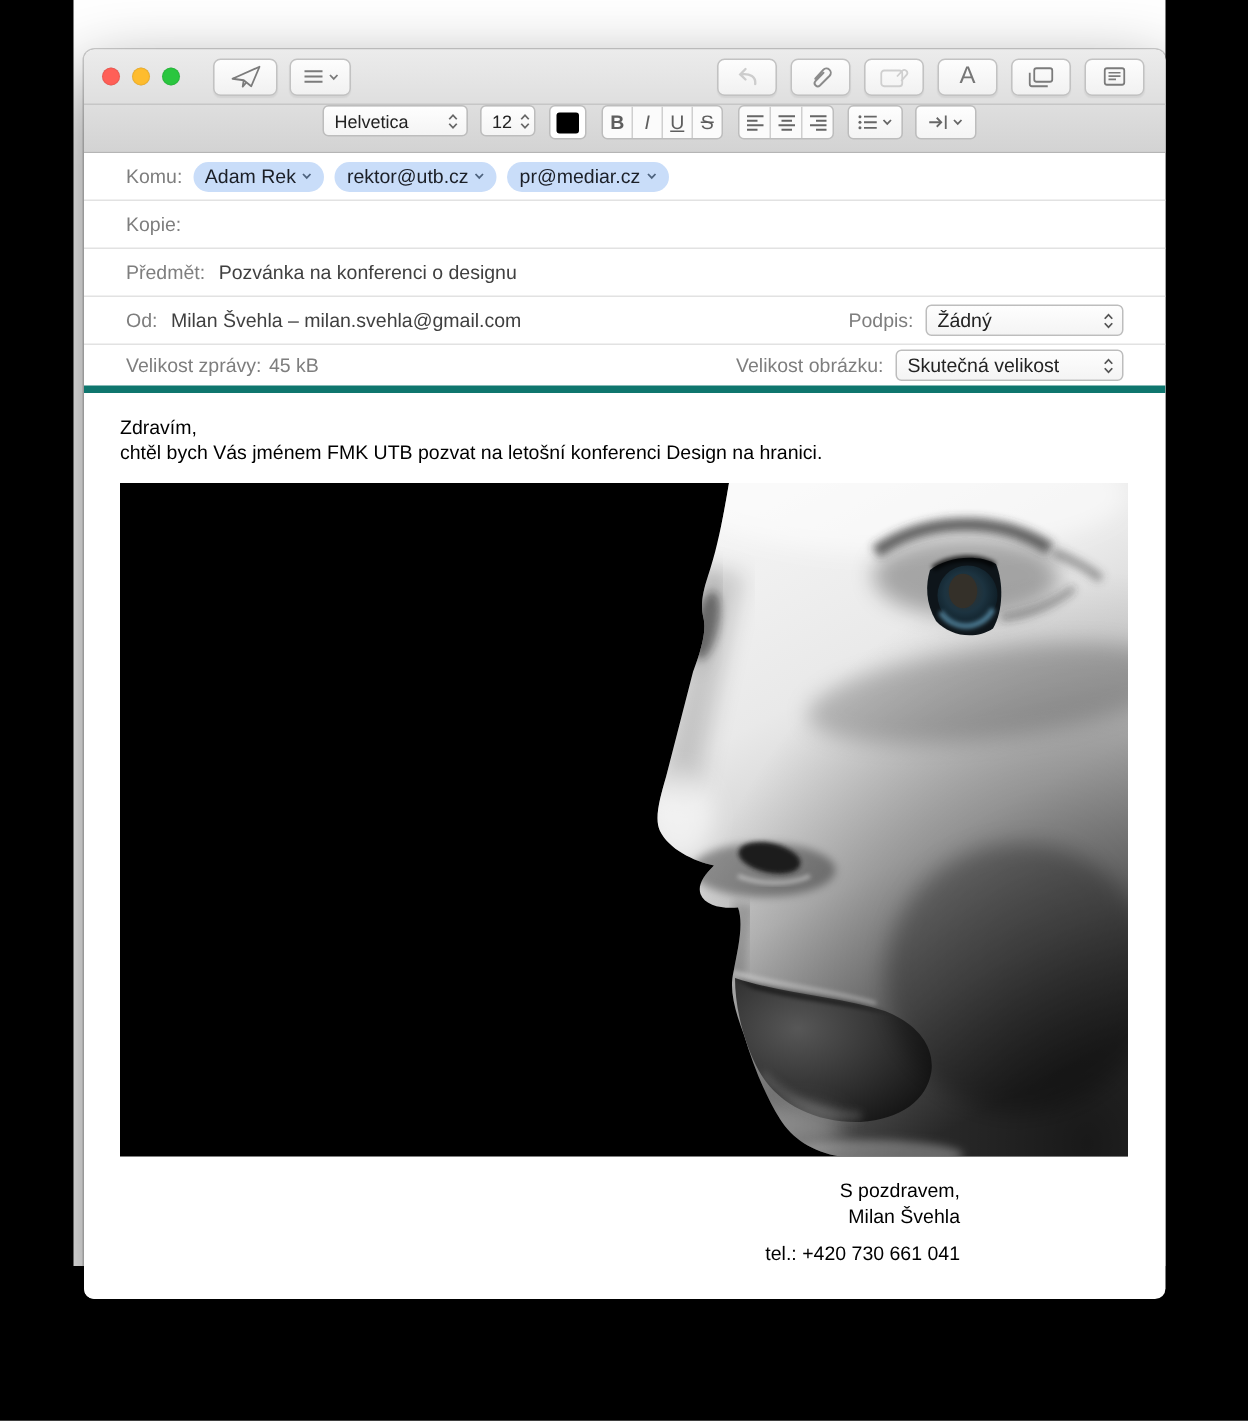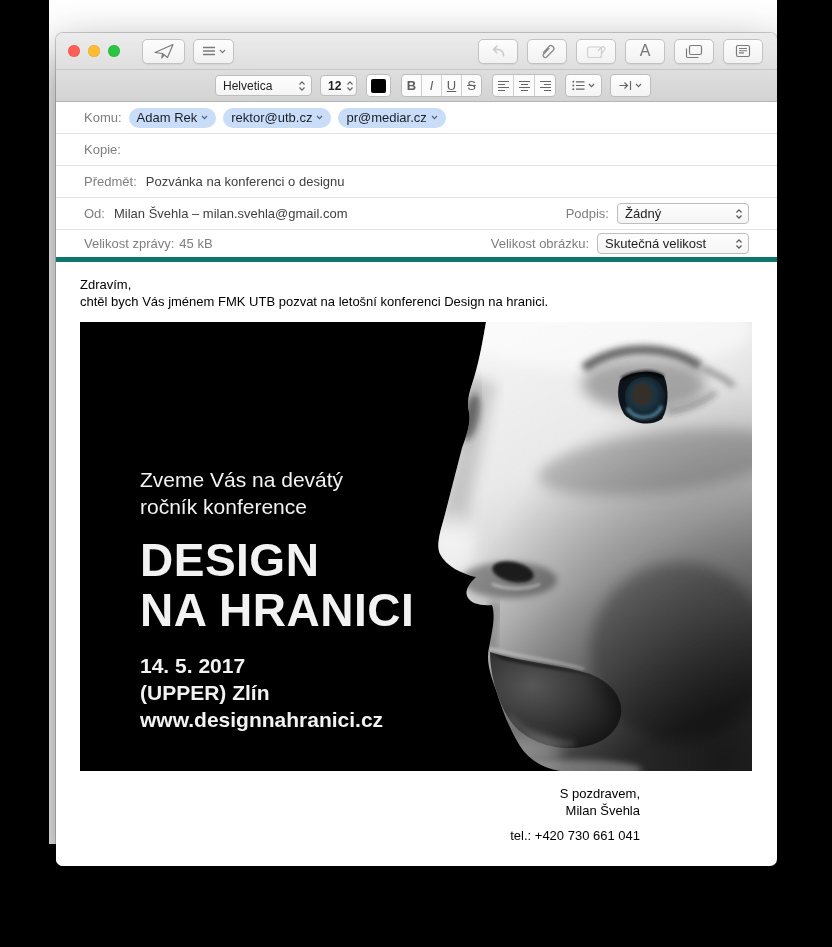--- a/index.html
+++ b/index.html
@@ -23,7 +23,7 @@
   .right-group .tb-btn{width:38px;}
   .a-glyph{font-size:16px;color:#767676;}
   
-  .formatbar{position:absolute;left:0;top:37px;width:721px;height:31px;display:flex;align-items:center;}
+  .formatbar{position:absolute;left:0;top:37px;width:721px;height:31px;display:flex;align-items:flex-start;}
   .fmt-spacer{width:159px;}
   .select{height:21px;background:linear-gradient(#fefefe,#f4f4f4);border:1px solid #bdbdbd;border-radius:4px;
     display:flex;align-items:center;font-size:12px;color:#222;padding:0 5px 0 7px;box-sizing:border-box;}

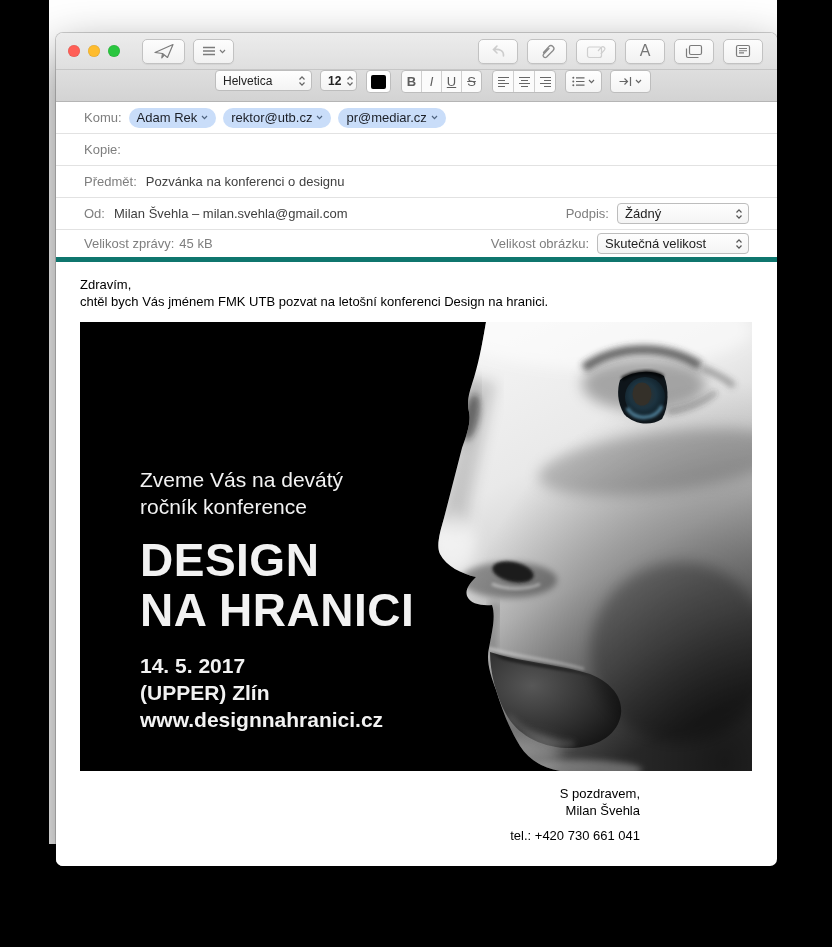--- a/index.html
+++ b/index.html
@@ -29,7 +29,7 @@
     display:flex;align-items:center;font-size:12px;color:#222;padding:0 5px 0 7px;box-sizing:border-box;}
   .select .stepper{margin-left:auto;padding-left:5px;display:flex;}
   .font-select{width:97px;}
-  .size-select{width:37px;margin-left:8px;font-weight:bold;}
+  .size-select{width:37px;margin-left:8px;}
   .colorwell{width:23px;height:21px;margin-left:9px;border:1px solid #bdbdbd;border-radius:4px;
     background:#fff;display:flex;align-items:center;justify-content:center;}
   .colorwell .swatch{width:15px;height:14px;background:#000;border-radius:2px;}

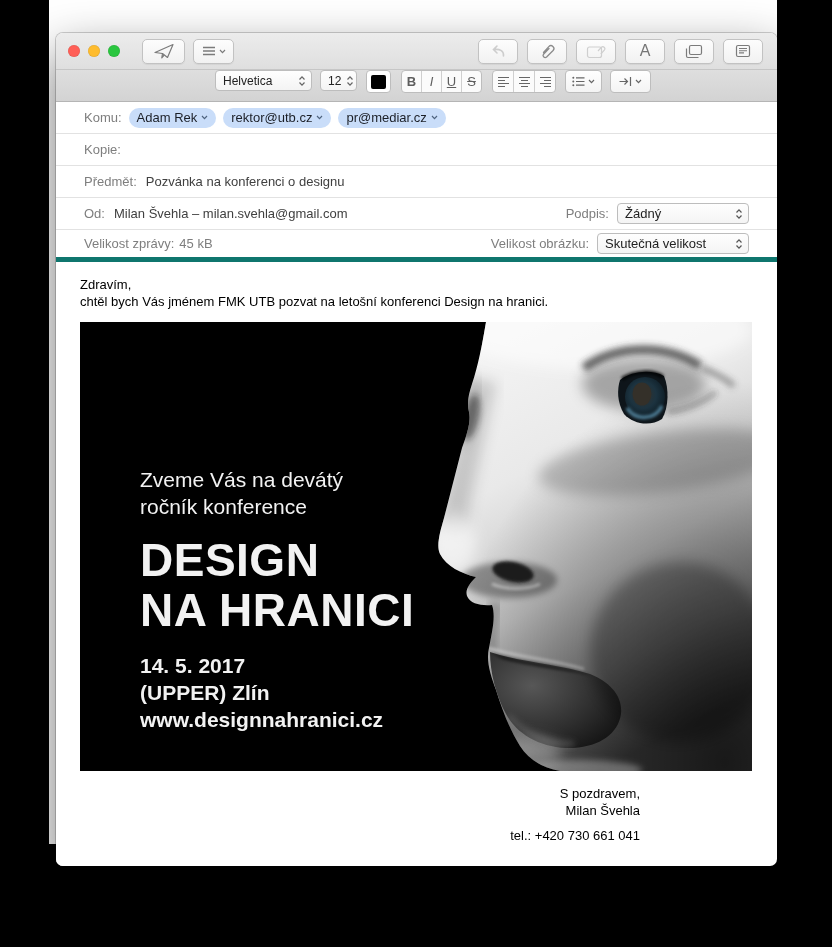--- a/index.html
+++ b/index.html
@@ -319,21 +319,6 @@
       </div>
 
       <div class="poster">
-        <div class="poster-text">
-          <div class="poster-intro">
-            <div>Zveme Vás na devátý</div>
-            <div>ročník konference</div>
-          </div>
-          <div class="poster-title">
-            <div>DESIGN</div>
-            <div>NA HRANICI</div>
-          </div>
-          <div class="poster-details">
-            <div>14. 5. 2017</div>
-            <div>(UPPER) Zlín</div>
-            <div>www.designnahranici.cz</div>
-          </div>
-        </div>
 
         <svg class="face-svg" viewBox="0 0 340 449" preserveAspectRatio="none">
           <defs>

